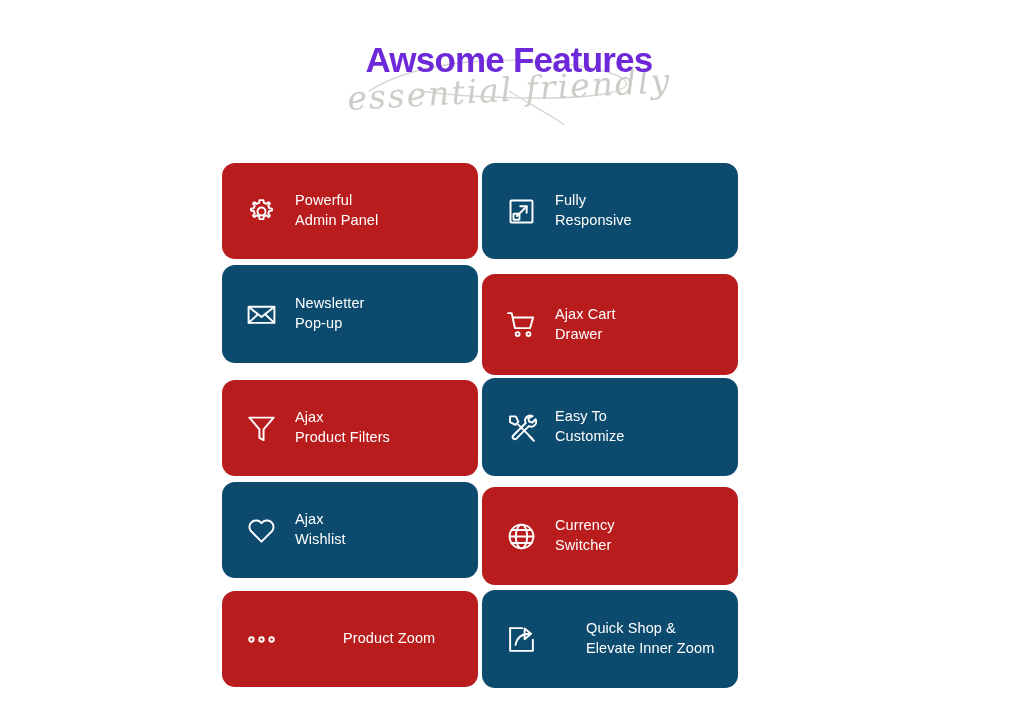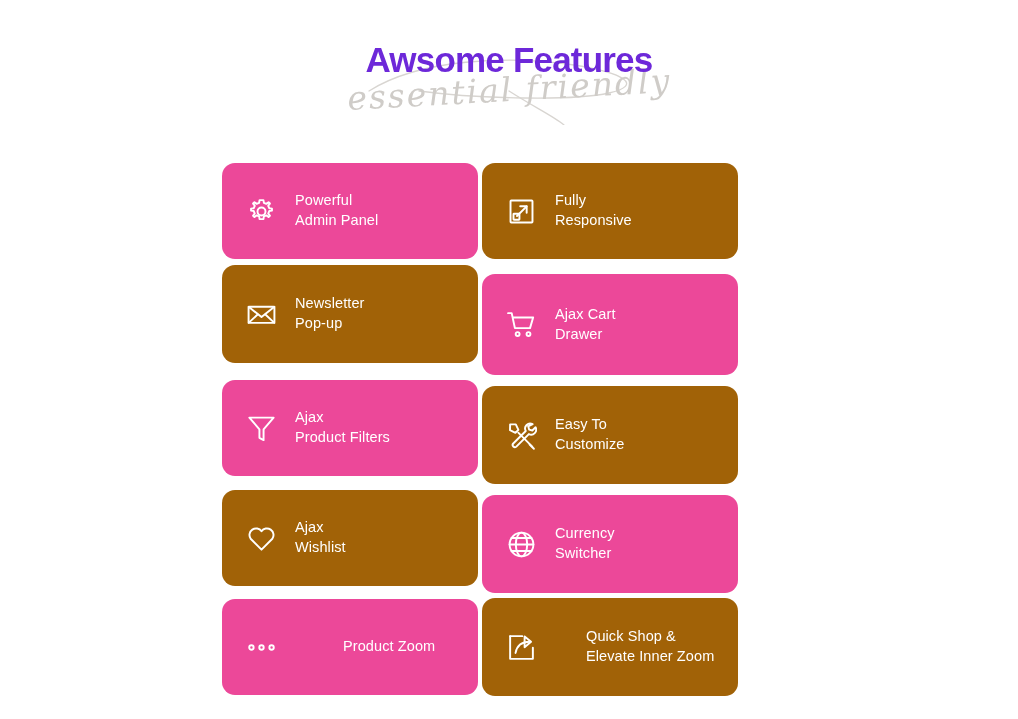--- a/index.html
+++ b/index.html
@@ -91,7 +91,7 @@
     padding: 10px 14px 10px 22px;
     color: #ffffff;
   }
-  .card.dark  { background: #ec4899; }
+  .card.dark  { background: #b91c1c; }
   .card.light { background: #a16207; }
 
   

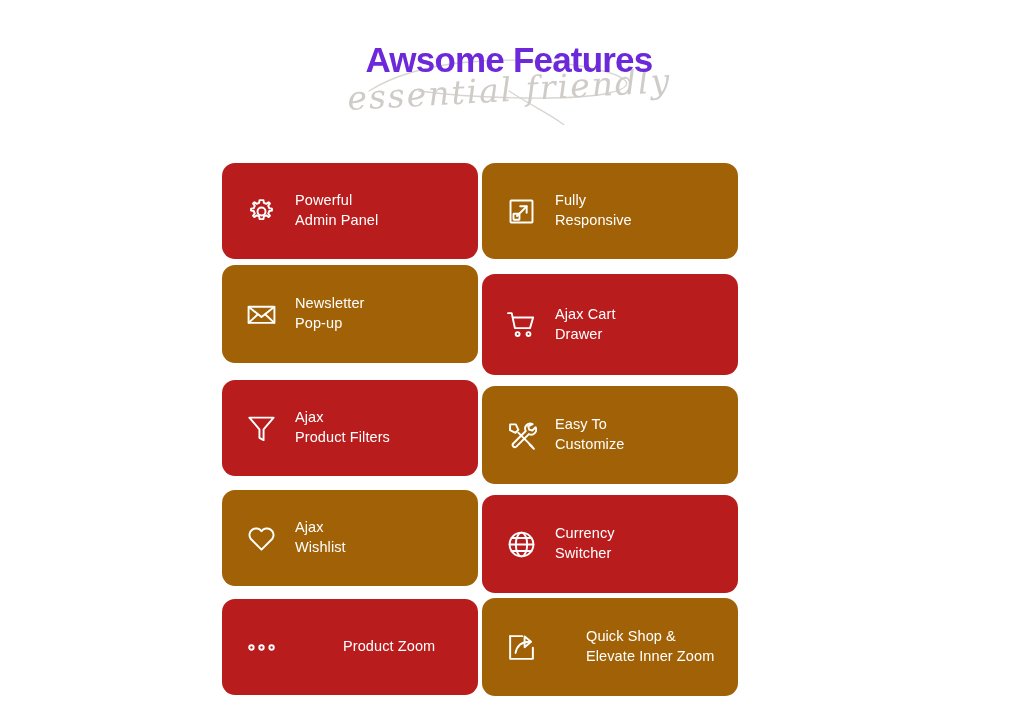--- a/index.html
+++ b/index.html
@@ -92,7 +92,7 @@
     color: #ffffff;
   }
   .card.dark  { background: #b91c1c; }
-  .card.light { background: #a16207; }
+  .card.light { background: #0c4a6e; }
 
   
   .card.r1 { height: 96px; }

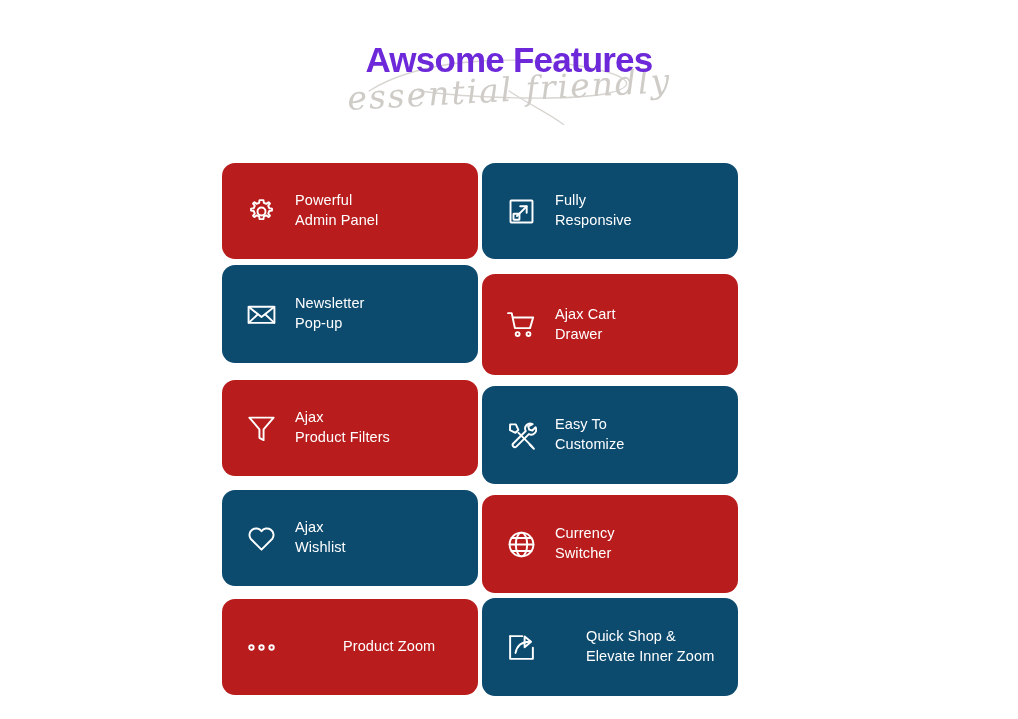--- a/index.html
+++ b/index.html
@@ -106,7 +106,7 @@
   .col-left.r2  { margin-top: 3px;  height: 98px; }
   .col-right.r2 { margin-top: 12px;  height: 101px; }
   .col-left.r3  { margin-top: 2px;  height: 96px; }
-  .col-right.r3 { margin-top: 8px;  height: 98px; }
+  .col-right.r3 { margin-top: 0px;  height: 98px; }
   .col-left.r4  { margin-top: 3px;  height: 96px; }
   .col-right.r4 { margin-top: 8px;  height: 98px; }
   .col-left.r5  { margin-top: 3px;  height: 96px; gap: 48px; }

